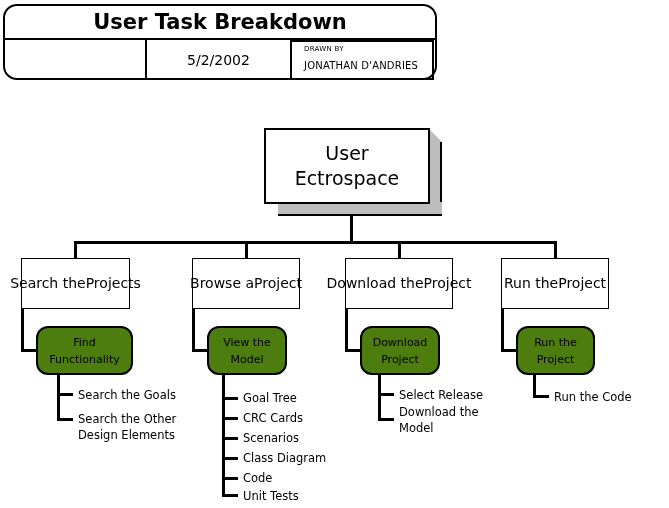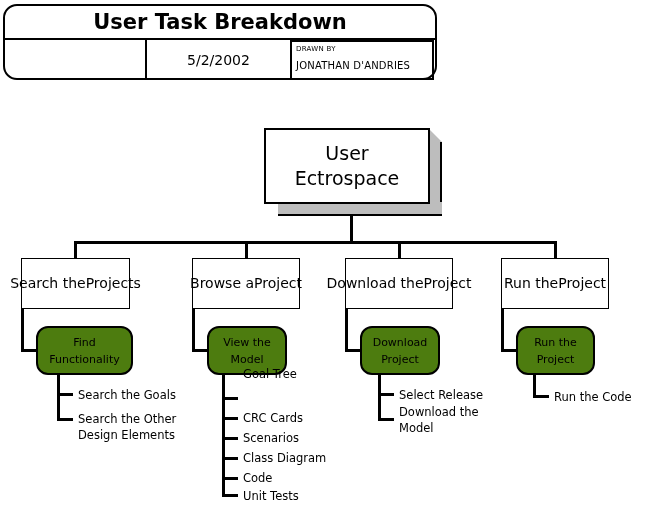--- a/index.html
+++ b/index.html
@@ -79,7 +79,7 @@
     height: 40px;
     border: 2px solid #000;
     box-sizing: border-box;
-    padding: 2px 0 0 4px;
+    padding: 2px 0 0 12px;
   }
   #drawnby-label {
     font-size: 7px;

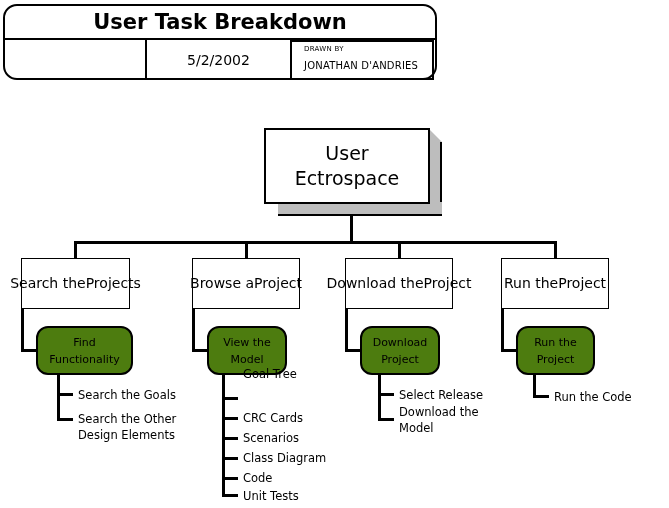--- a/index.html
+++ b/index.html
@@ -277,7 +277,7 @@
 <div class="conn" style="left:222px; top:477px; width:16px; height:3px;"></div>
 <div class="conn" style="left:222px; top:494px; width:16px; height:3px;"></div>
 
-<div class="leaf-label" style="left:243px; top:366px;">Goal Tree</div>
+<div class="leaf-label" style="left:243px; top:390px;">Goal Tree</div>
 <div class="leaf-label" style="left:243px; top:410px;">CRC Cards</div>
 <div class="leaf-label" style="left:243px; top:430px;">Scenarios</div>
 <div class="leaf-label" style="left:243px; top:450px;">Class Diagram</div>

